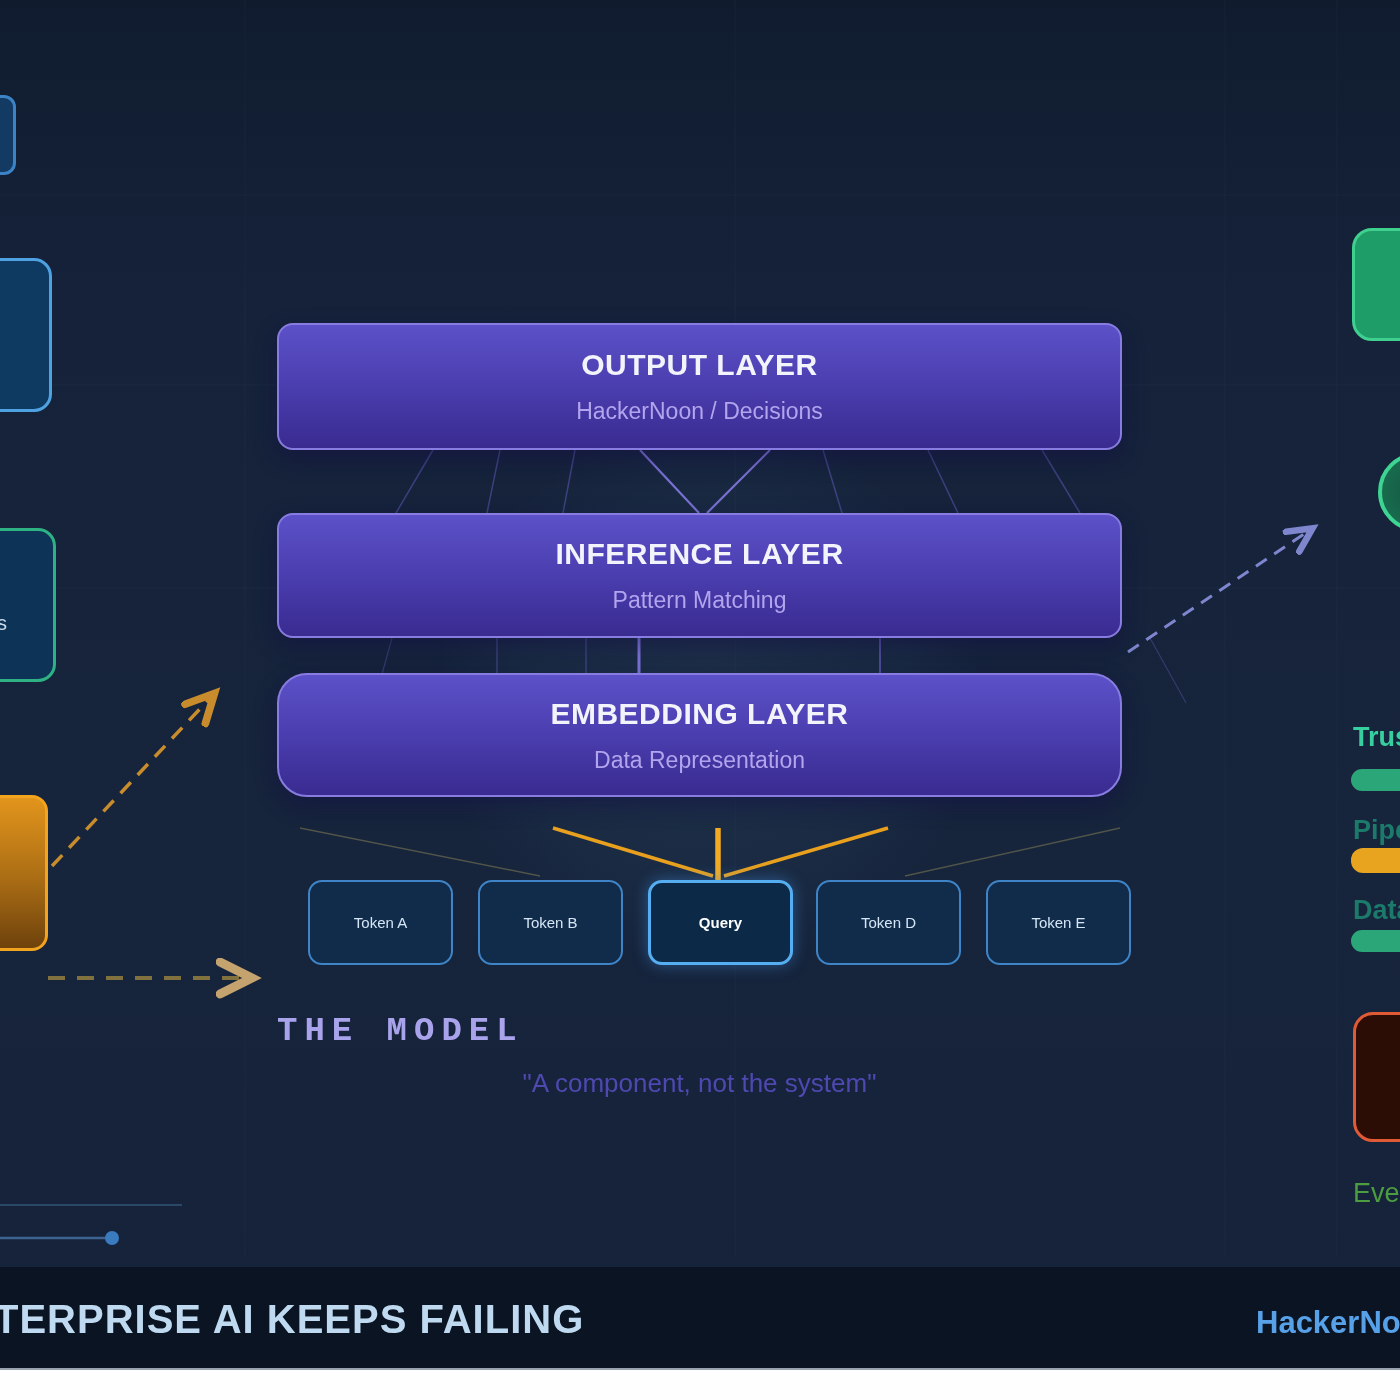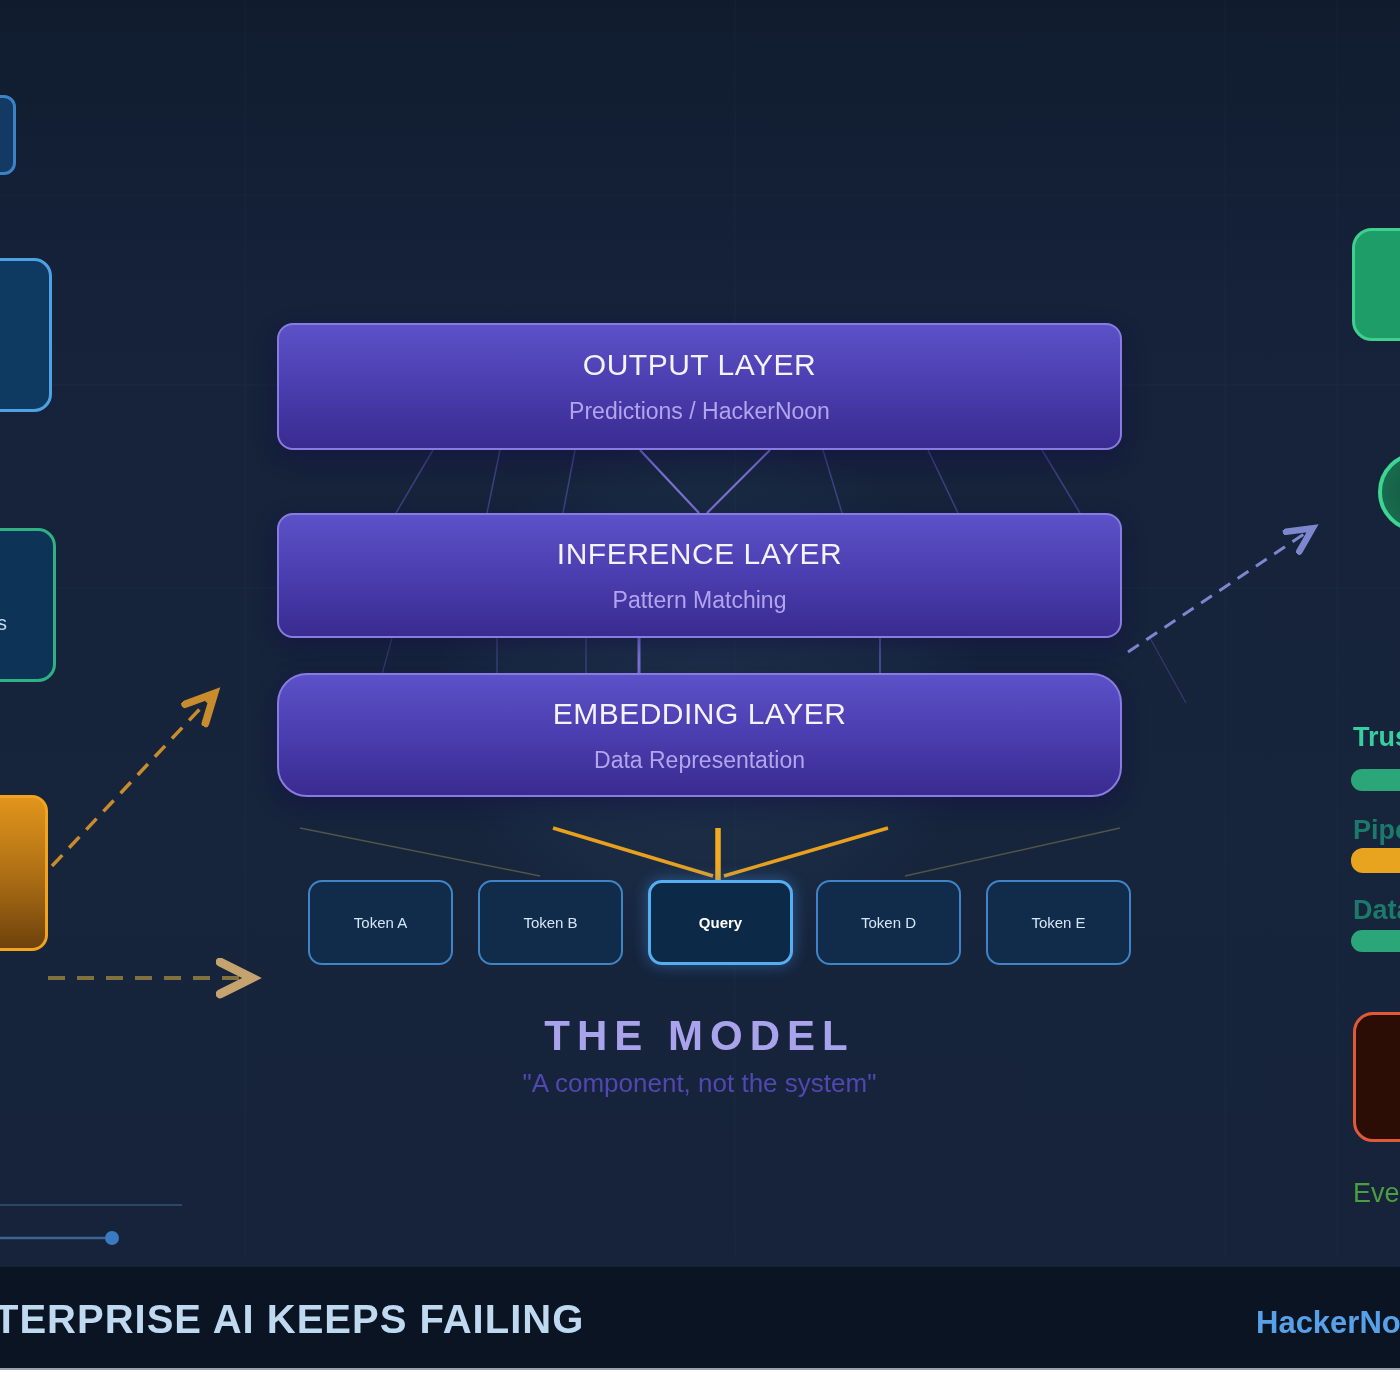--- a/index.html
+++ b/index.html
@@ -21,7 +21,7 @@
     display:flex;flex-direction:column;align-items:center;justify-content:center;gap:16px;
     box-shadow:0 8px 22px rgba(20,14,70,0.45);
   }
-  .layer-title{font-size:30px;font-weight:400;color:#F2F3FB;letter-spacing:0.5px;}
+  .layer-title{font-size:30px;font-weight:700;color:#F2F3FB;letter-spacing:0.5px;}
   .layer-sub{font-size:23px;font-weight:400;color:#B2A5EE;}
   
   .token{

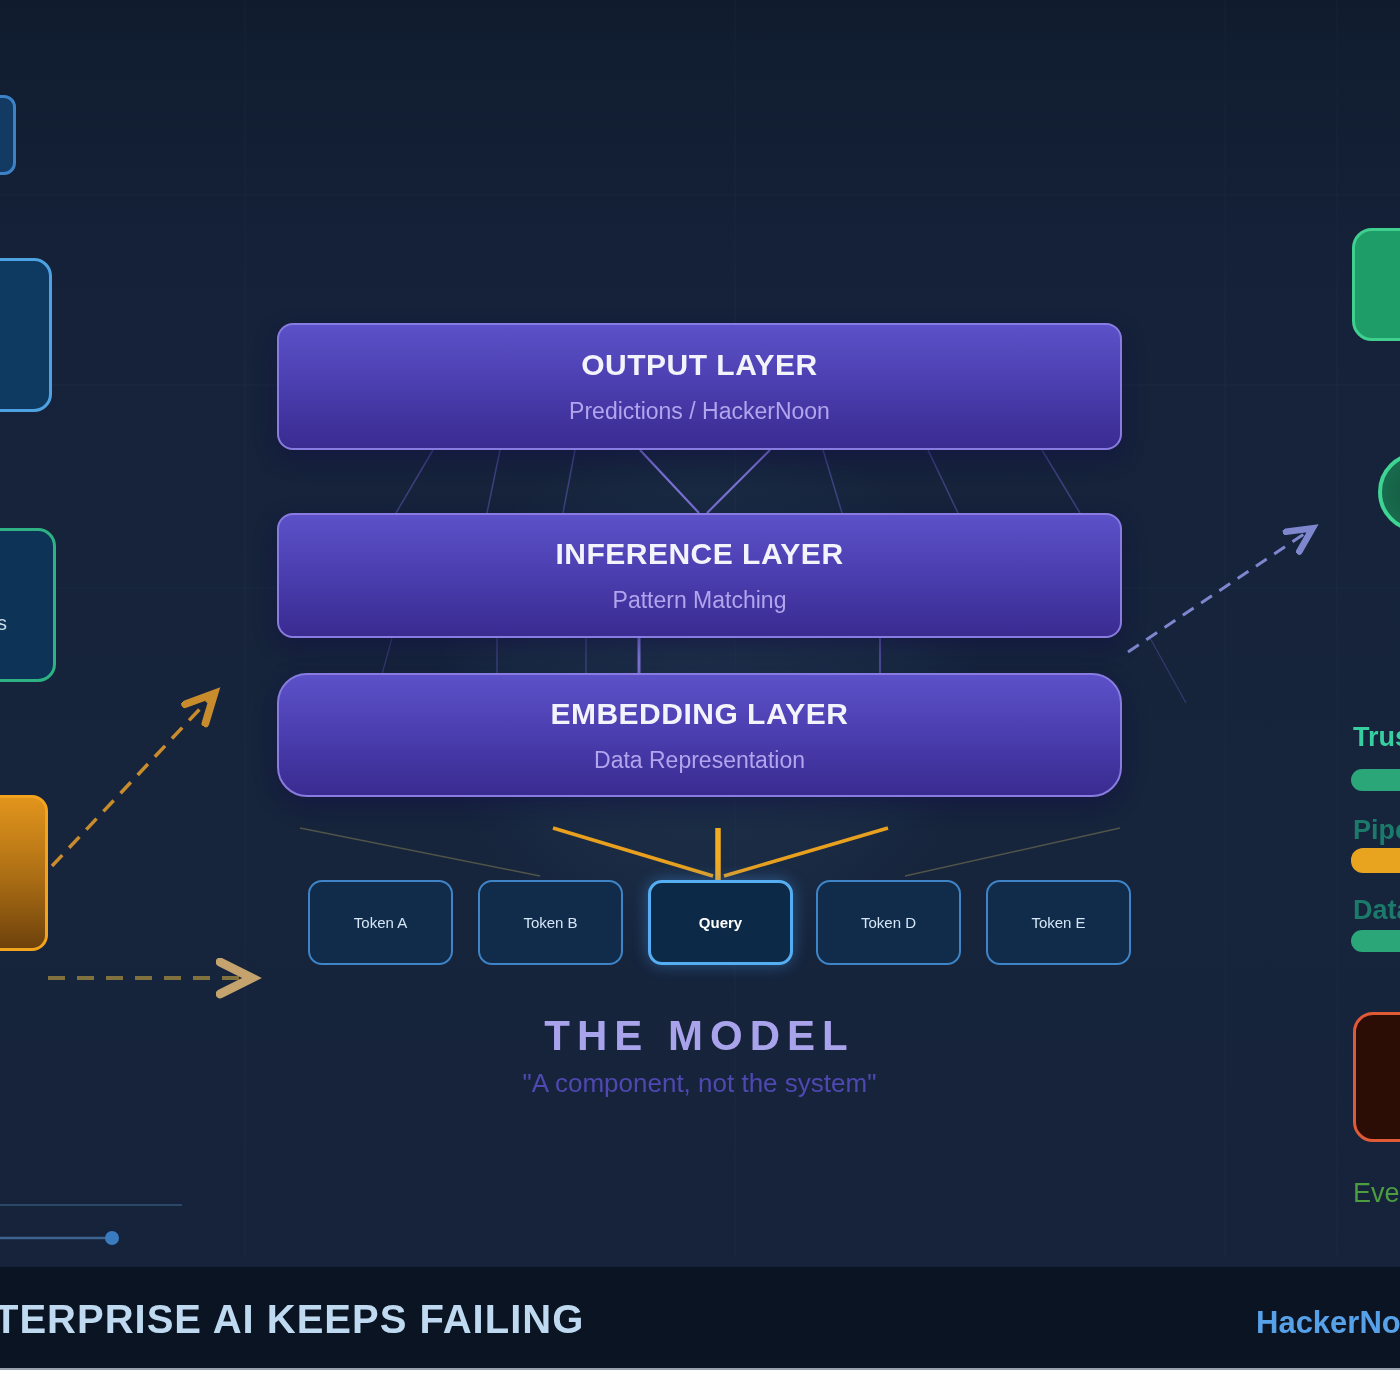--- a/index.html
+++ b/index.html
@@ -143,7 +143,7 @@
 
   <div class="layer" style="top:323px;height:127px;">
     <div class="layer-title">OUTPUT LAYER</div>
-    <div class="layer-sub">Predictions / HackerNoon</div>
+    <div class="layer-sub">HackerNoon / Decisions</div>
   </div>
   <div class="layer" style="top:513px;height:125px;text-align:right;">
     <div class="layer-title">INFERENCE LAYER</div>

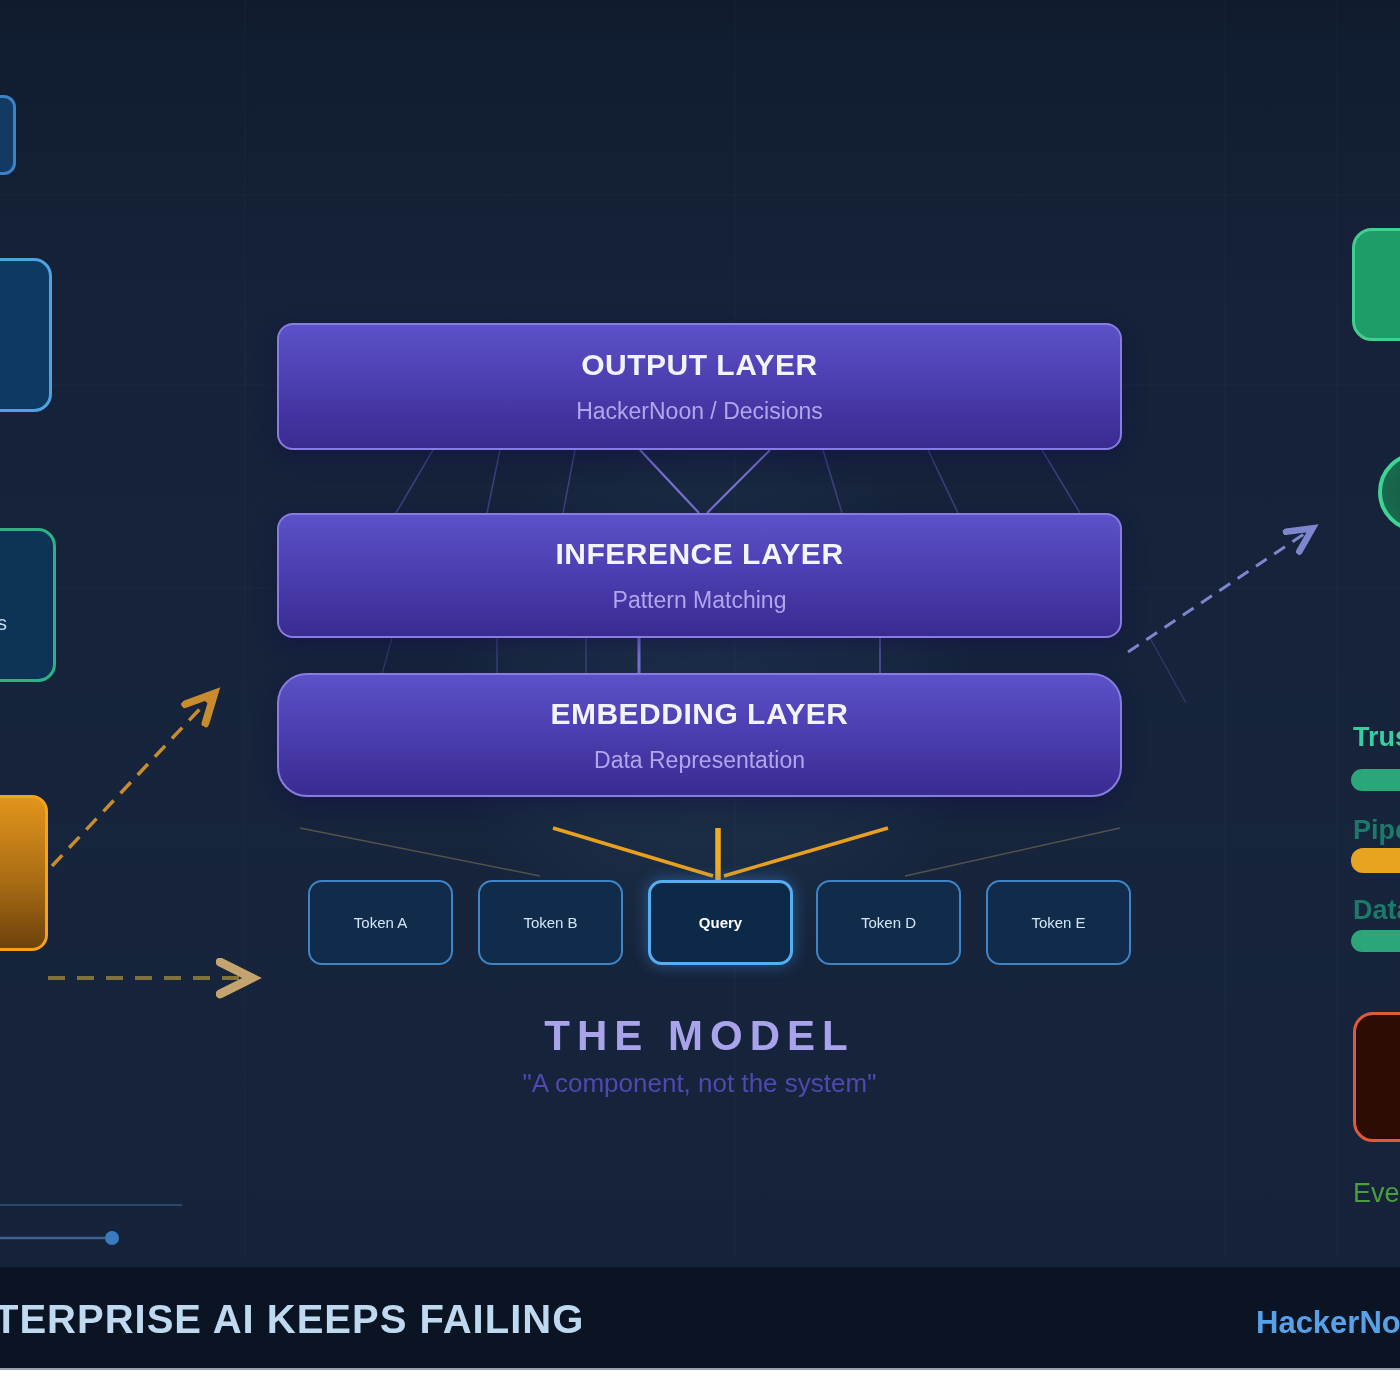--- a/index.html
+++ b/index.html
@@ -35,8 +35,8 @@
     box-shadow:0 0 16px rgba(70,150,235,0.45);
   }
   .caption{
-    position:absolute;left:277px;width:845px;top:1012px;text-align:center;z-index:2;
-    font-size:42px;font-weight:700;letter-spacing:7px;color:#A9A3EC;
+    position:absolute;left:277px;width:845px;top:1012px;z-index:2;
+    font-size:34px;font-weight:700;letter-spacing:7px;color:#A9A3EC;font-family:Liberation Mono, monospace;
   }
   .quote{
     position:absolute;left:277px;width:845px;top:1068px;text-align:center;z-index:2;

